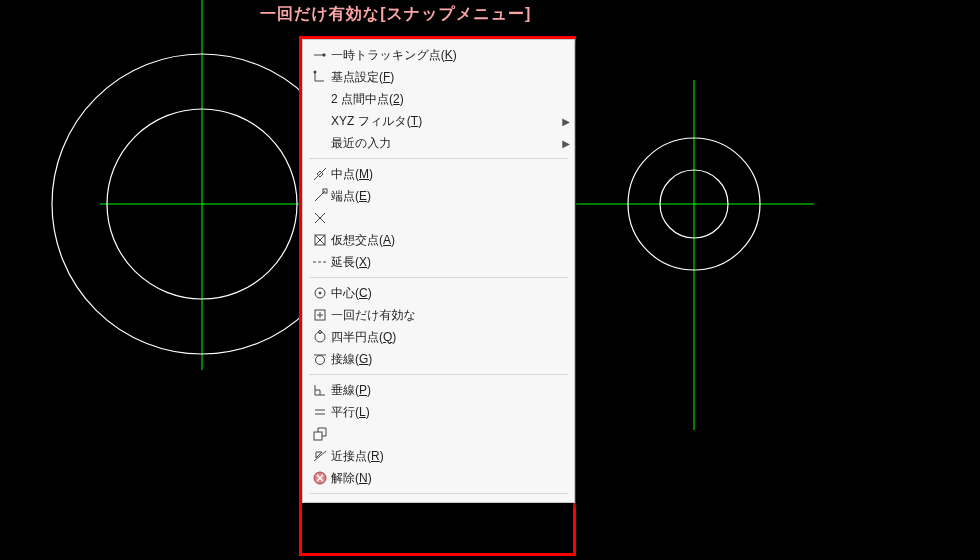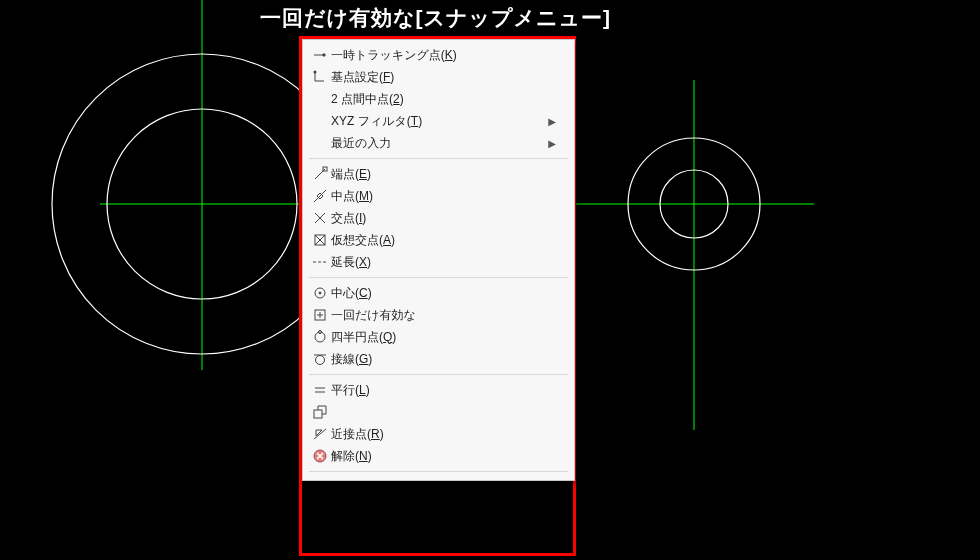--- a/index.html
+++ b/index.html
@@ -6,7 +6,7 @@
   .canvas{position:relative;width:980px;height:560px;}
   .axis{stroke:#00ff00;stroke-width:1;}
   .circ{fill:none;stroke:#fff;stroke-width:1.2;}
-  .title{position:absolute;top:4px;left:260px;color:#ffffff;font-weight:bold;font-size:21px;letter-spacing:1px;}
+  .title{position:absolute;top:4px;left:260px;color:#fca5a5;font-weight:bold;font-size:16px;letter-spacing:1px;}
   .menuframe{position:absolute;left:299px;top:36px;width:277px;height:520px;border:3px solid #ff0000;background:transparent;box-sizing:border-box;}
   .menu{position:absolute;left:302px;top:39px;width:271px;background:#f7f7f7;border:1px solid #c8c8c8;box-shadow:2px 3px 6px rgba(0,0,0,.4);font-size:12px;color:#222;padding:4px 0;}
   .item{display:flex;align-items:center;height:22px;padding:0 18px 0 6px;cursor:default;}

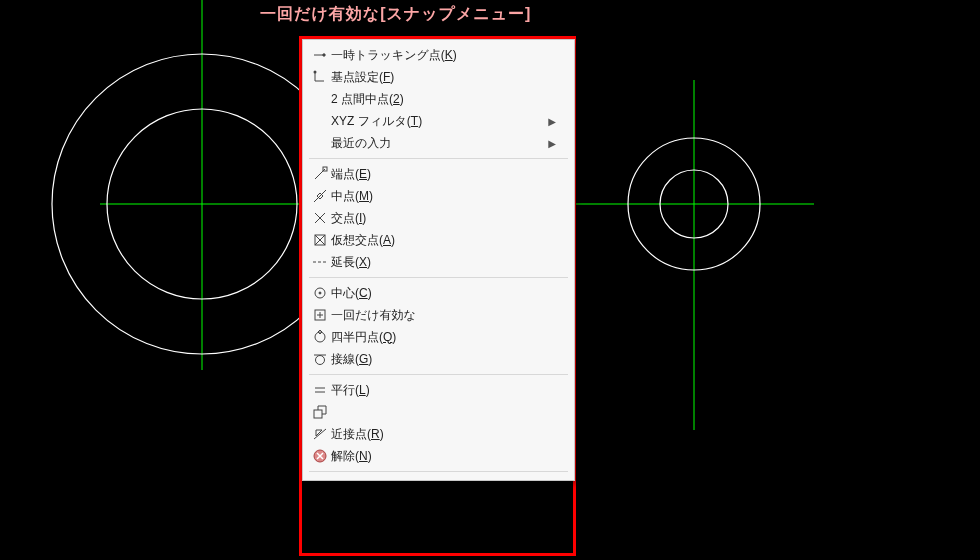--- a/index.html
+++ b/index.html
@@ -9,7 +9,7 @@
   .title{position:absolute;top:4px;left:260px;color:#fca5a5;font-weight:bold;font-size:16px;letter-spacing:1px;}
   .menuframe{position:absolute;left:299px;top:36px;width:277px;height:520px;border:3px solid #ff0000;background:transparent;box-sizing:border-box;}
   .menu{position:absolute;left:302px;top:39px;width:271px;background:#f7f7f7;border:1px solid #c8c8c8;box-shadow:2px 3px 6px rgba(0,0,0,.4);font-size:12px;color:#222;padding:4px 0;}
-  .item{display:flex;align-items:center;height:22px;padding:0 18px 0 6px;cursor:default;}
+  .item{display:flex;align-items:center;height:22px;padding:0 4px 0 6px;cursor:default;}
   .ic{width:22px;display:flex;align-items:center;justify-content:center;color:#555;}
   .ic svg{display:block;}
   .lbl{flex:1;white-space:nowrap;}

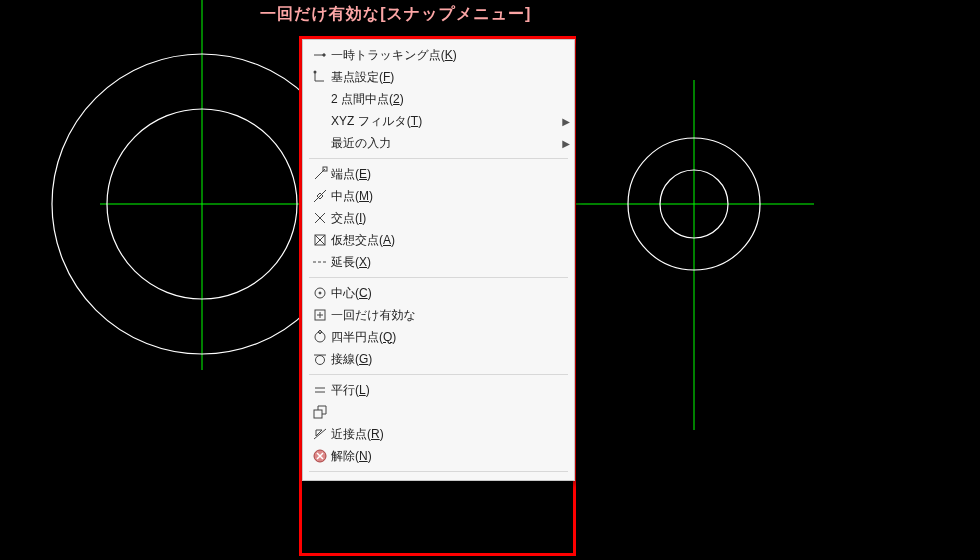--- a/index.html
+++ b/index.html
@@ -101,21 +101,21 @@
       <div class="item">
         <span class="ic">
           <svg width="16" height="16" viewBox="0 0 16 16" fill="none" stroke="#444" stroke-width="1">
+            <line x1="2" y1="14" x2="14" y2="2"></line>
+            <polygon points="8,5 11,8 8,11 5,8" fill="none"></polygon>
+          </svg>
+        </span>
+        <span class="lbl">中点(<span class="ul">M</span>)</span>
+        <span class="sub"></span>
+      </div>
+      <div class="item">
+        <span class="ic">
+          <svg width="16" height="16" viewBox="0 0 16 16" fill="none" stroke="#444" stroke-width="1">
             <line x1="3" y1="13" x2="13" y2="3"></line>
             <rect x="11" y="1" width="4" height="4" fill="none"></rect>
           </svg>
         </span>
         <span class="lbl">端点(<span class="ul">E</span>)</span>
-        <span class="sub"></span>
-      </div>
-      <div class="item">
-        <span class="ic">
-          <svg width="16" height="16" viewBox="0 0 16 16" fill="none" stroke="#444" stroke-width="1">
-            <line x1="2" y1="14" x2="14" y2="2"></line>
-            <polygon points="8,5 11,8 8,11 5,8" fill="none"></polygon>
-          </svg>
-        </span>
-        <span class="lbl">中点(<span class="ul">M</span>)</span>
         <span class="sub"></span>
       </div>
       <div class="item">

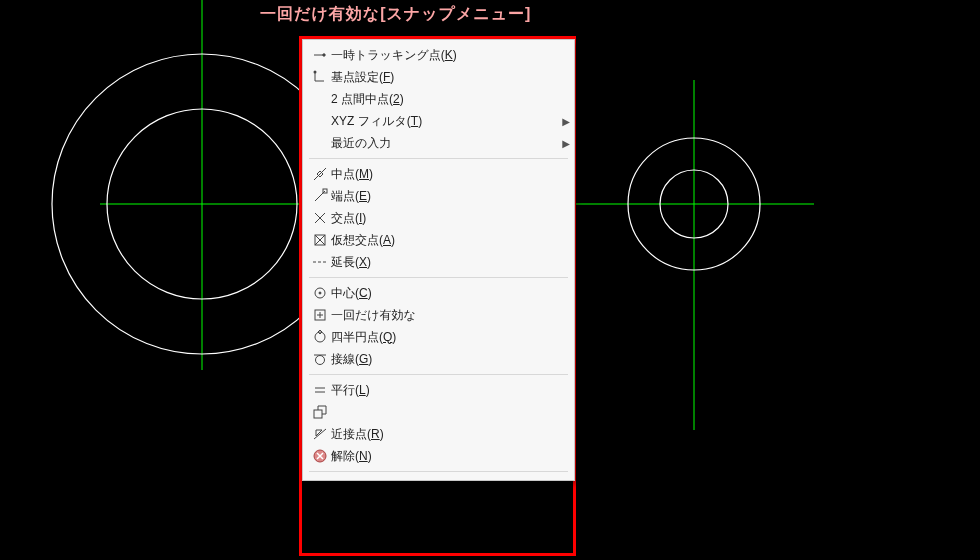--- a/index.html
+++ b/index.html
@@ -125,7 +125,6 @@
             <line x1="13" y1="3" x2="3" y2="13"></line>
           </svg>
         </span>
-        <span class="lbl">交点(<span class="ul">I</span>)</span>
         <span class="sub"></span>
       </div>
       <div class="item">

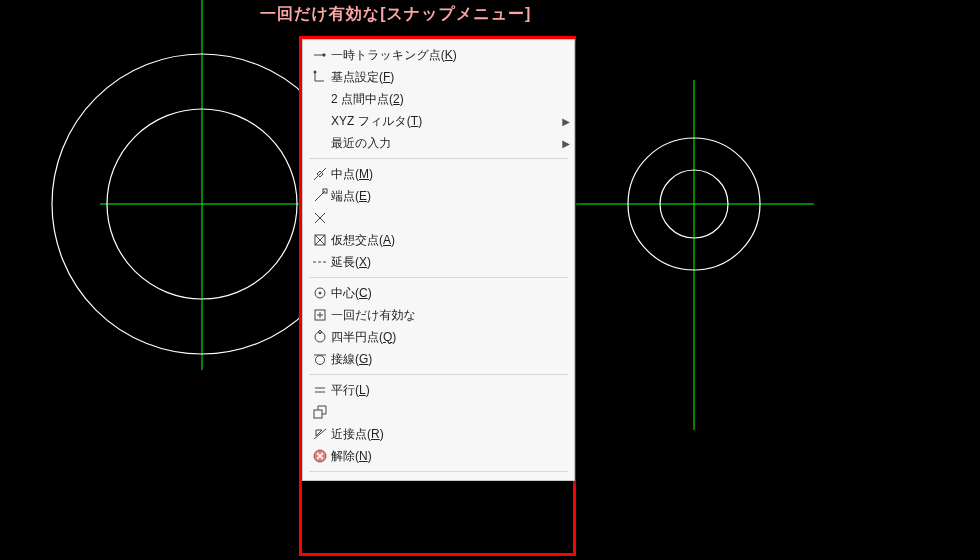--- a/index.html
+++ b/index.html
@@ -195,6 +195,18 @@
       <div class="item">
         <span class="ic">
           <svg width="16" height="16" viewBox="0 0 16 16" fill="none" stroke="#444" stroke-width="1">
+            <line x1="3" y1="3" x2="3" y2="13"></line>
+            <line x1="3" y1="13" x2="13" y2="13"></line>
+            <line x1="3" y1="8" x2="8" y2="8"></line>
+            <line x1="8" y1="8" x2="8" y2="13"></line>
+          </svg>
+        </span>
+        <span class="lbl">垂線(<span class="ul">P</span>)</span>
+        <span class="sub"></span>
+      </div>
+      <div class="item">
+        <span class="ic">
+          <svg width="16" height="16" viewBox="0 0 16 16" fill="none" stroke="#444" stroke-width="1">
             <line x1="3" y1="6" x2="13" y2="6"></line>
             <line x1="3" y1="10" x2="13" y2="10"></line>
           </svg>

